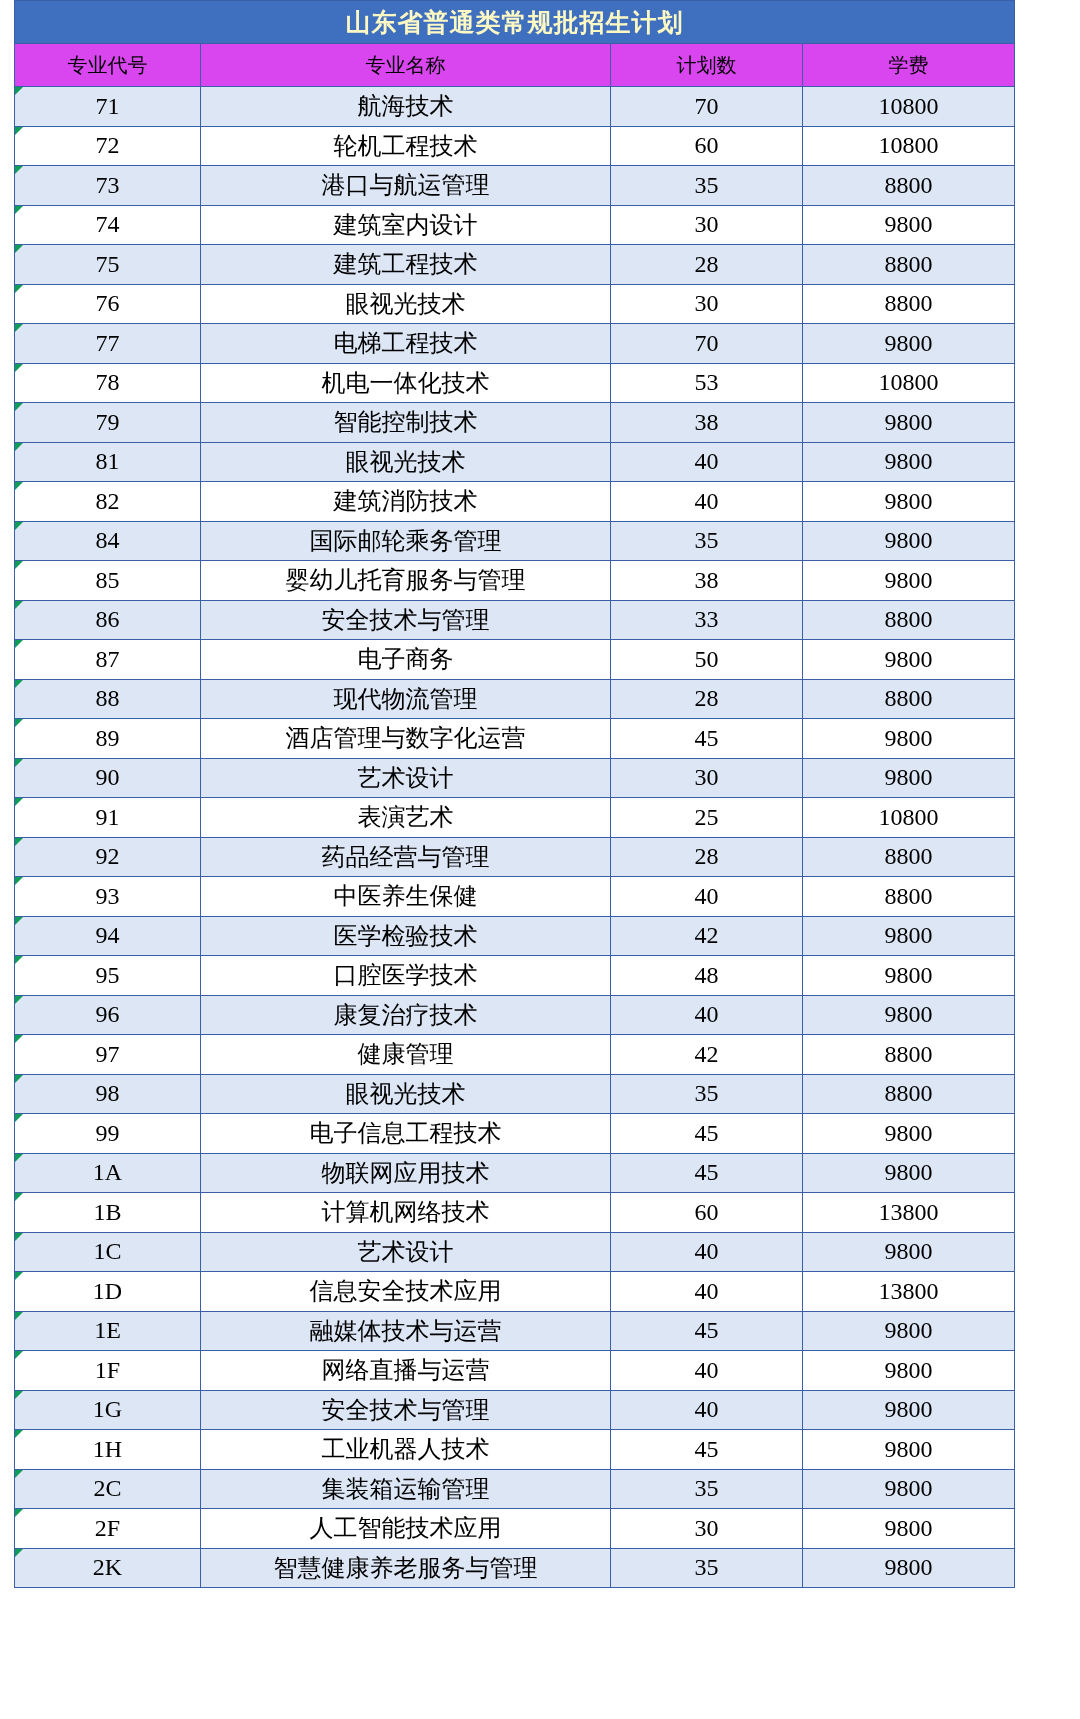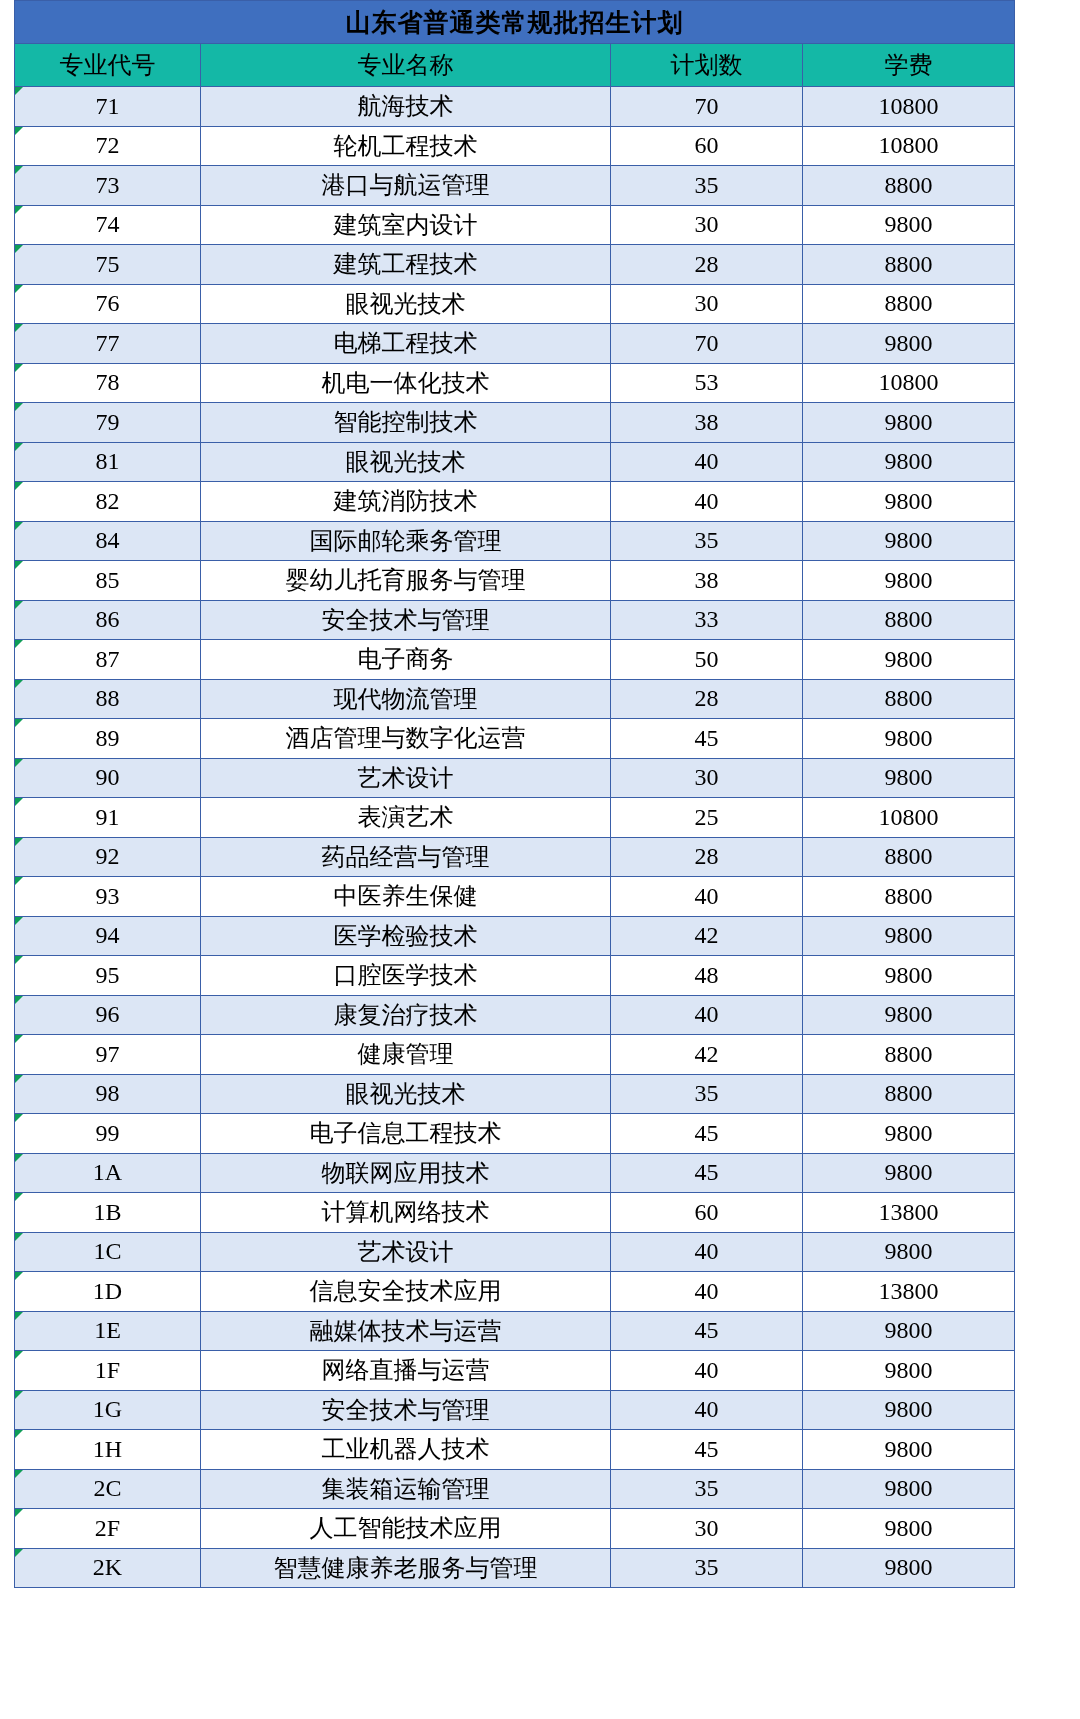--- a/index.html
+++ b/index.html
@@ -31,7 +31,7 @@
   }
   tr.title-row td {
     background: #3f6fbf;
-    color: #000000;
+    color: #fef9c3;
     font-size: 25px;
     font-weight: bold;
     height: 42px;

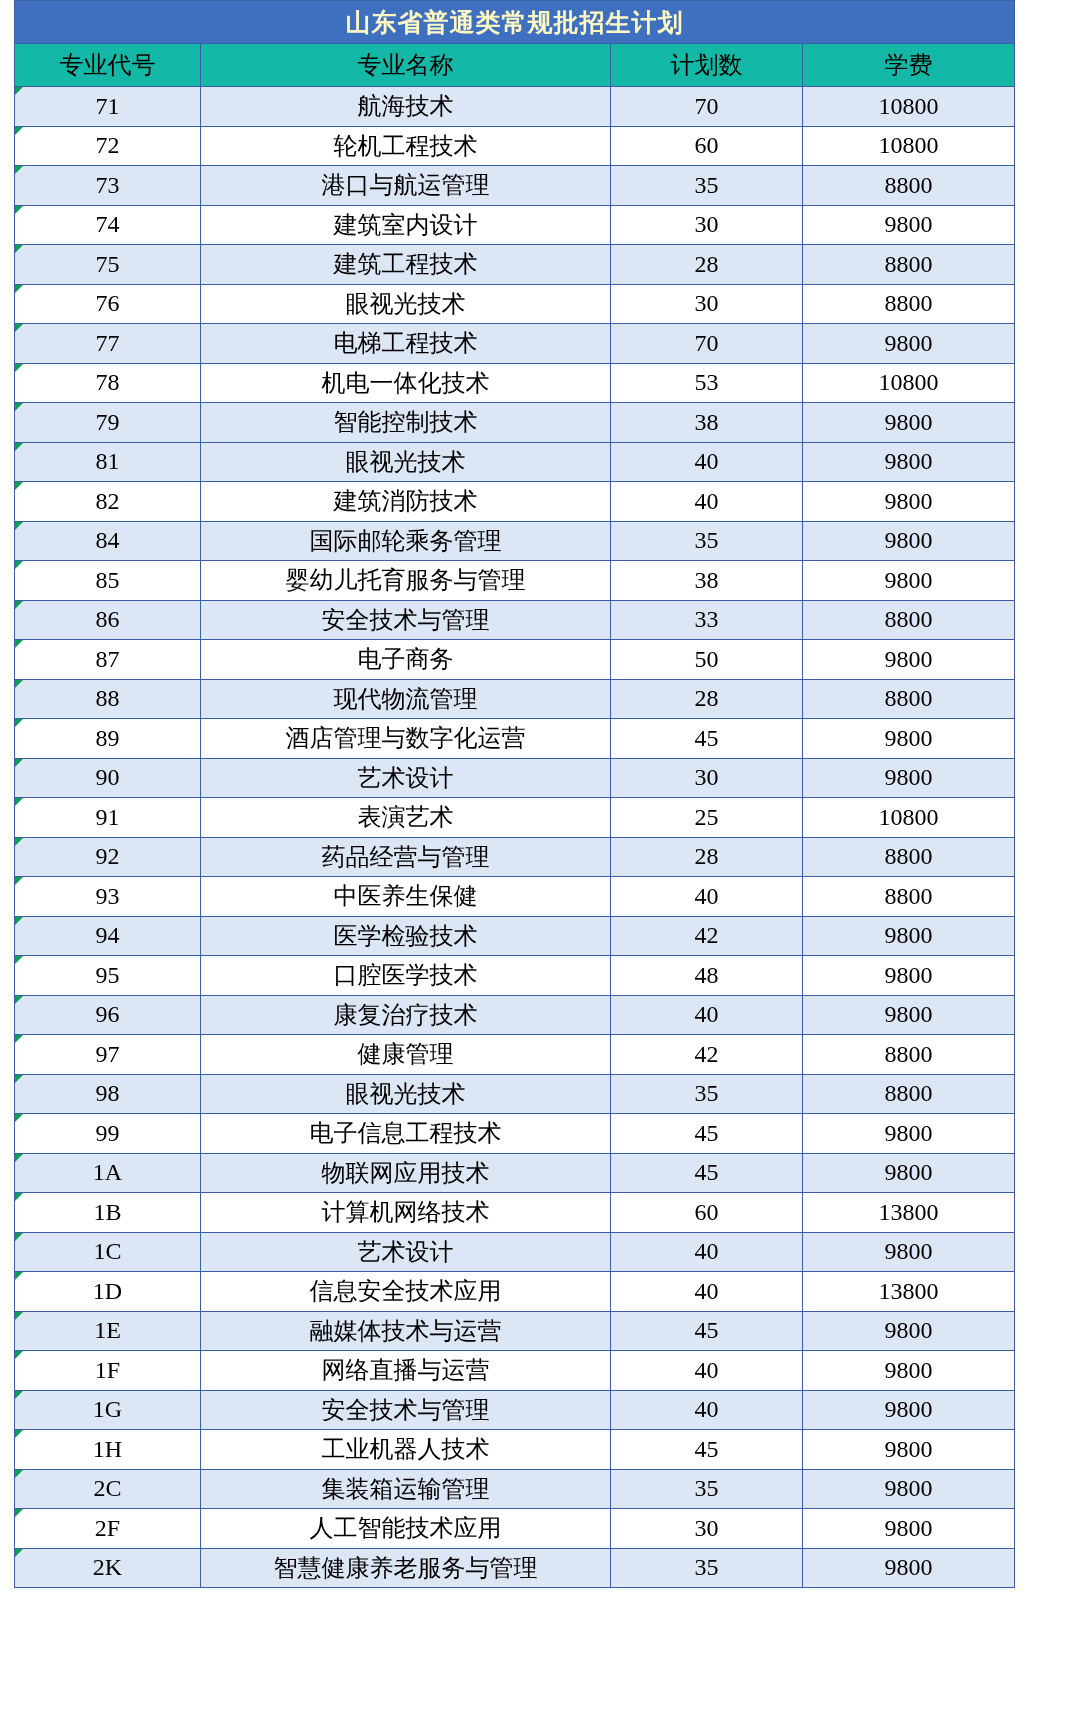--- a/index.html
+++ b/index.html
@@ -39,8 +39,8 @@
     border: 1px solid #3a5fa8;
   }
   tr.header-row td {
-    background: #14b8a6;
-    font-size: 24px;
+    background: #d946ef;
+    font-size: 20px;
     height: 42px;
   }
   tr.data-row td {

